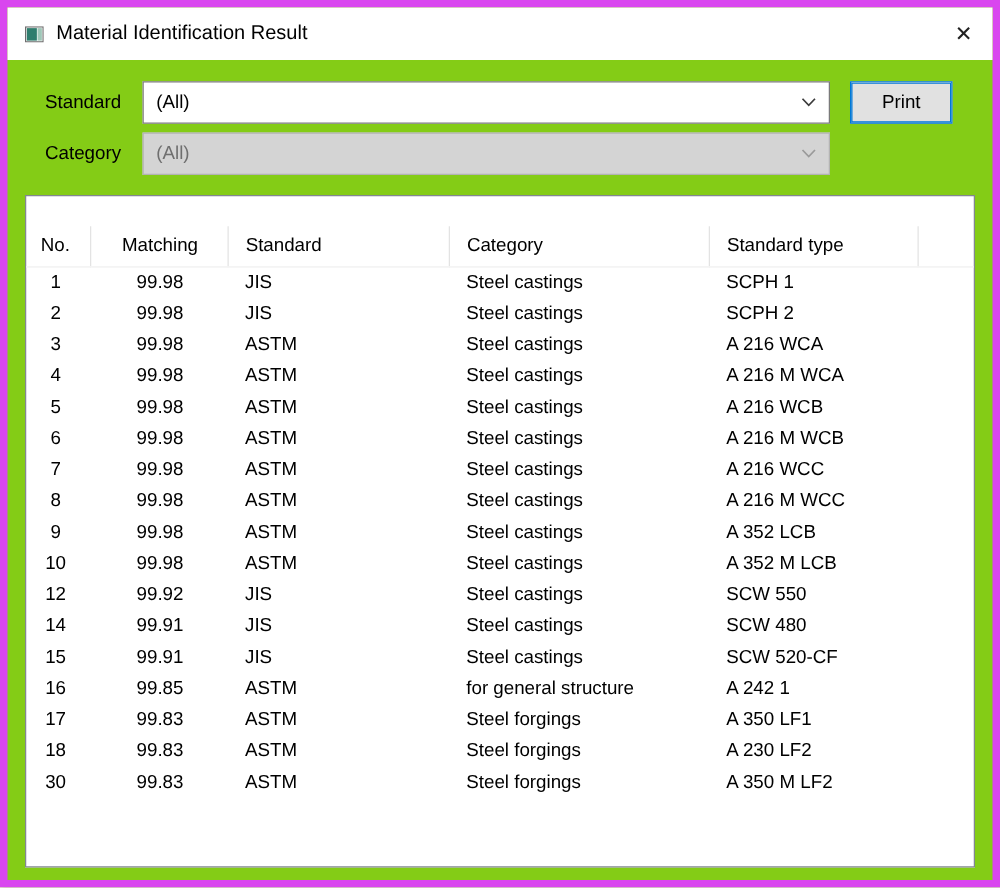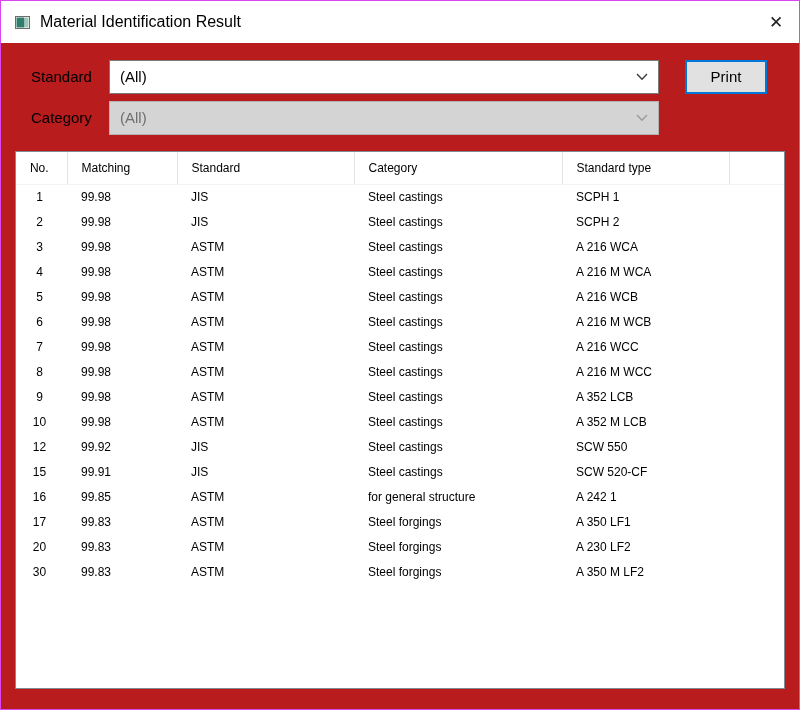--- a/index.html
+++ b/index.html
@@ -9,8 +9,8 @@
   .dialog {
     width: 800px;
     height: 710px;
-    border: 1px solid #d946ef;
-    background: #b91c1c;
+    border: 6px solid #d946ef;
+    background: #84cc16;
     position: relative;
     box-shadow: 2px 2px 3px rgba(0,0,0,0.18);
   }

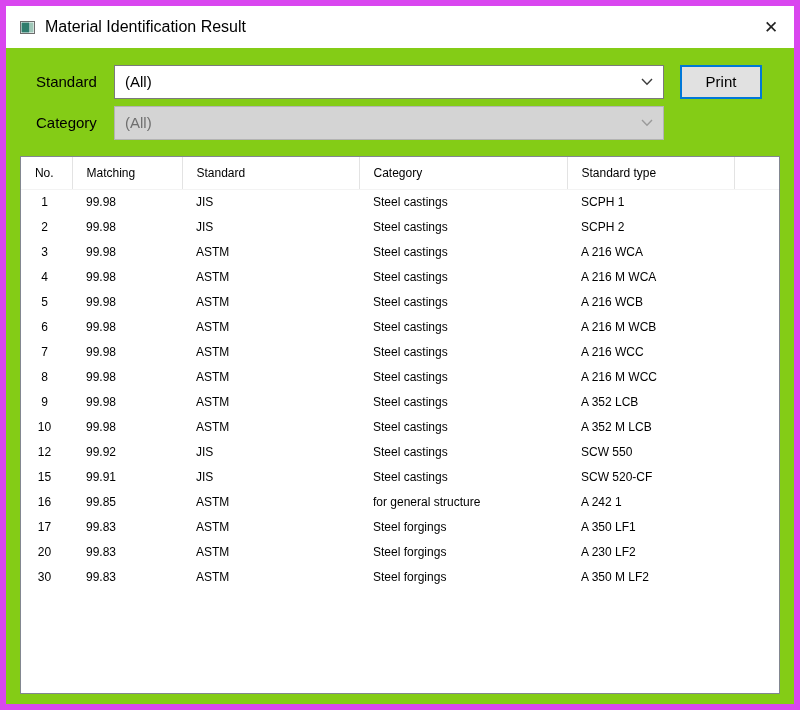--- a/index.html
+++ b/index.html
@@ -101,7 +101,8 @@
     width: 100%;
     border-collapse: collapse;
     table-layout: fixed;
-    font-size: 12px;
+    font-size: 15px;
+    margin-top: 24px;
   }
   th {
     height: 32px;

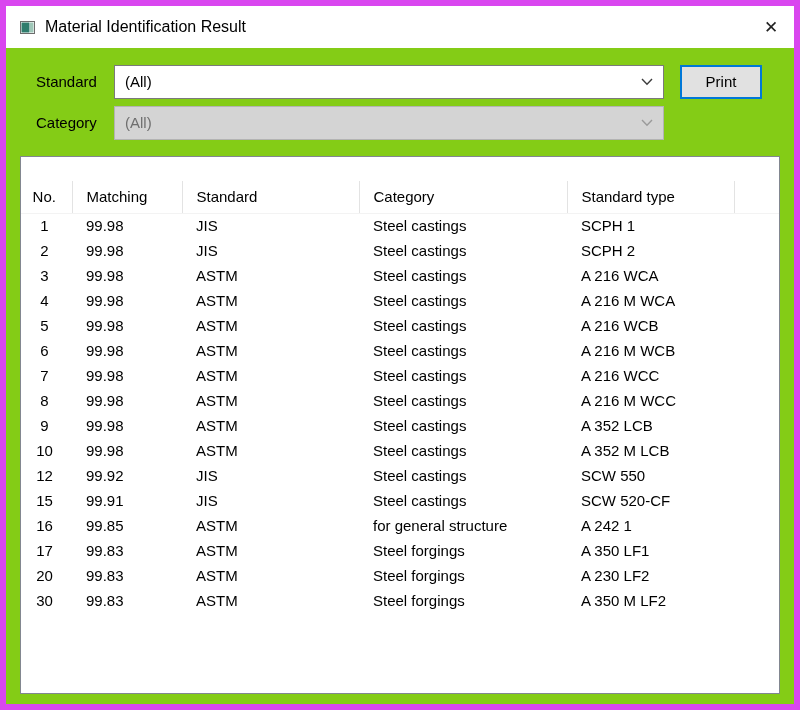--- a/index.html
+++ b/index.html
@@ -123,7 +123,7 @@
     overflow: hidden;
   }
   th.col-no, td.col-no { text-align: center; padding-left: 4px; }
-  th.col-match, td.col-match { text-align: left; padding-right: 12px; }
+  th.col-match, td.col-match { text-align: center; padding-right: 12px; }
 </style>
 </head>
 <body>

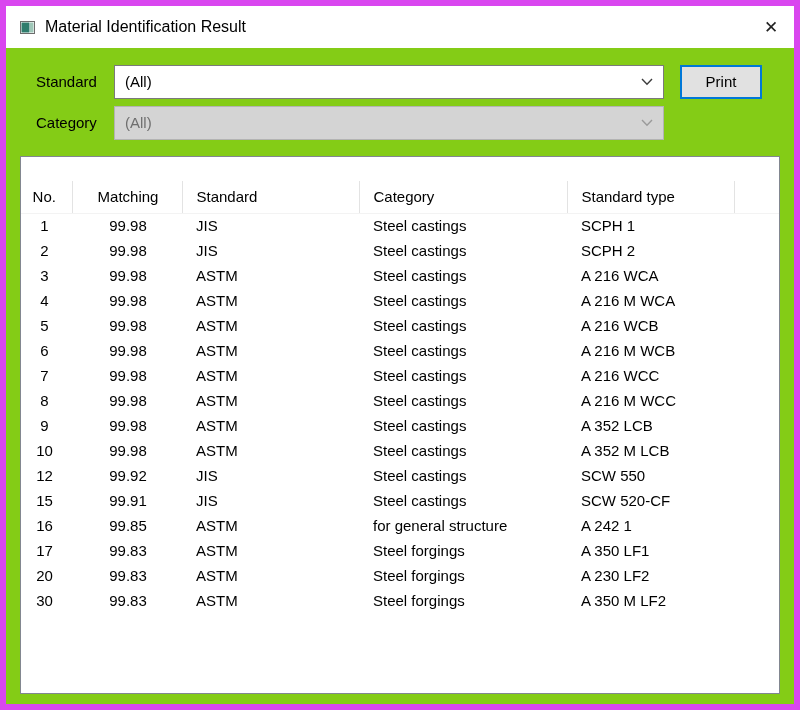--- a/index.html
+++ b/index.html
@@ -279,6 +279,14 @@
             <td></td>
           </tr>
           <tr>
+            <td class="col-no">14</td>
+            <td class="col-match">99.91</td>
+            <td>JIS</td>
+            <td>Steel castings</td>
+            <td>SCW 480</td>
+            <td></td>
+          </tr>
+          <tr>
             <td class="col-no">15</td>
             <td class="col-match">99.91</td>
             <td>JIS</td>

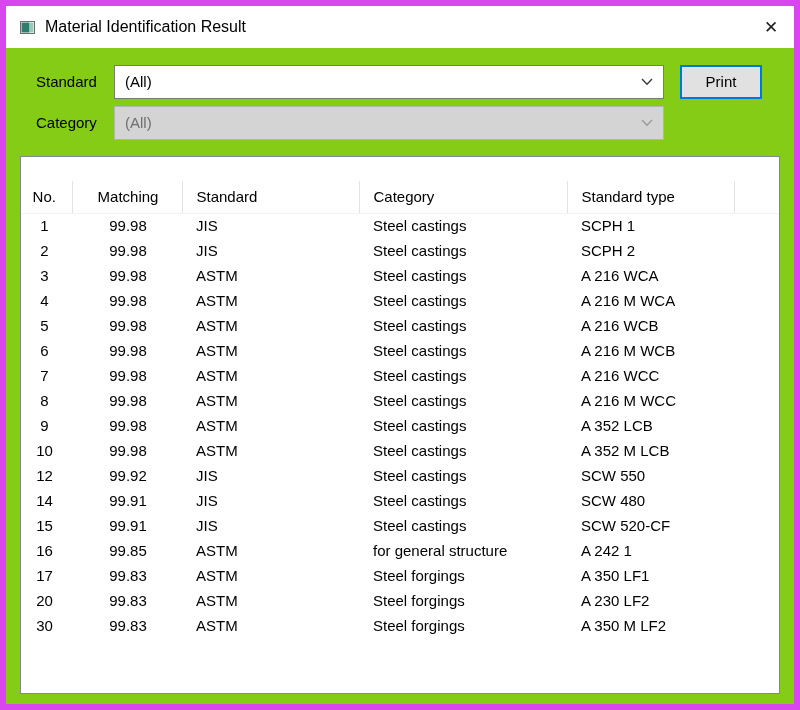--- a/index.html
+++ b/index.html
@@ -311,7 +311,7 @@
             <td></td>
           </tr>
           <tr>
-            <td class="col-no">20</td>
+            <td class="col-no">18</td>
             <td class="col-match">99.83</td>
             <td>ASTM</td>
             <td>Steel forgings</td>

